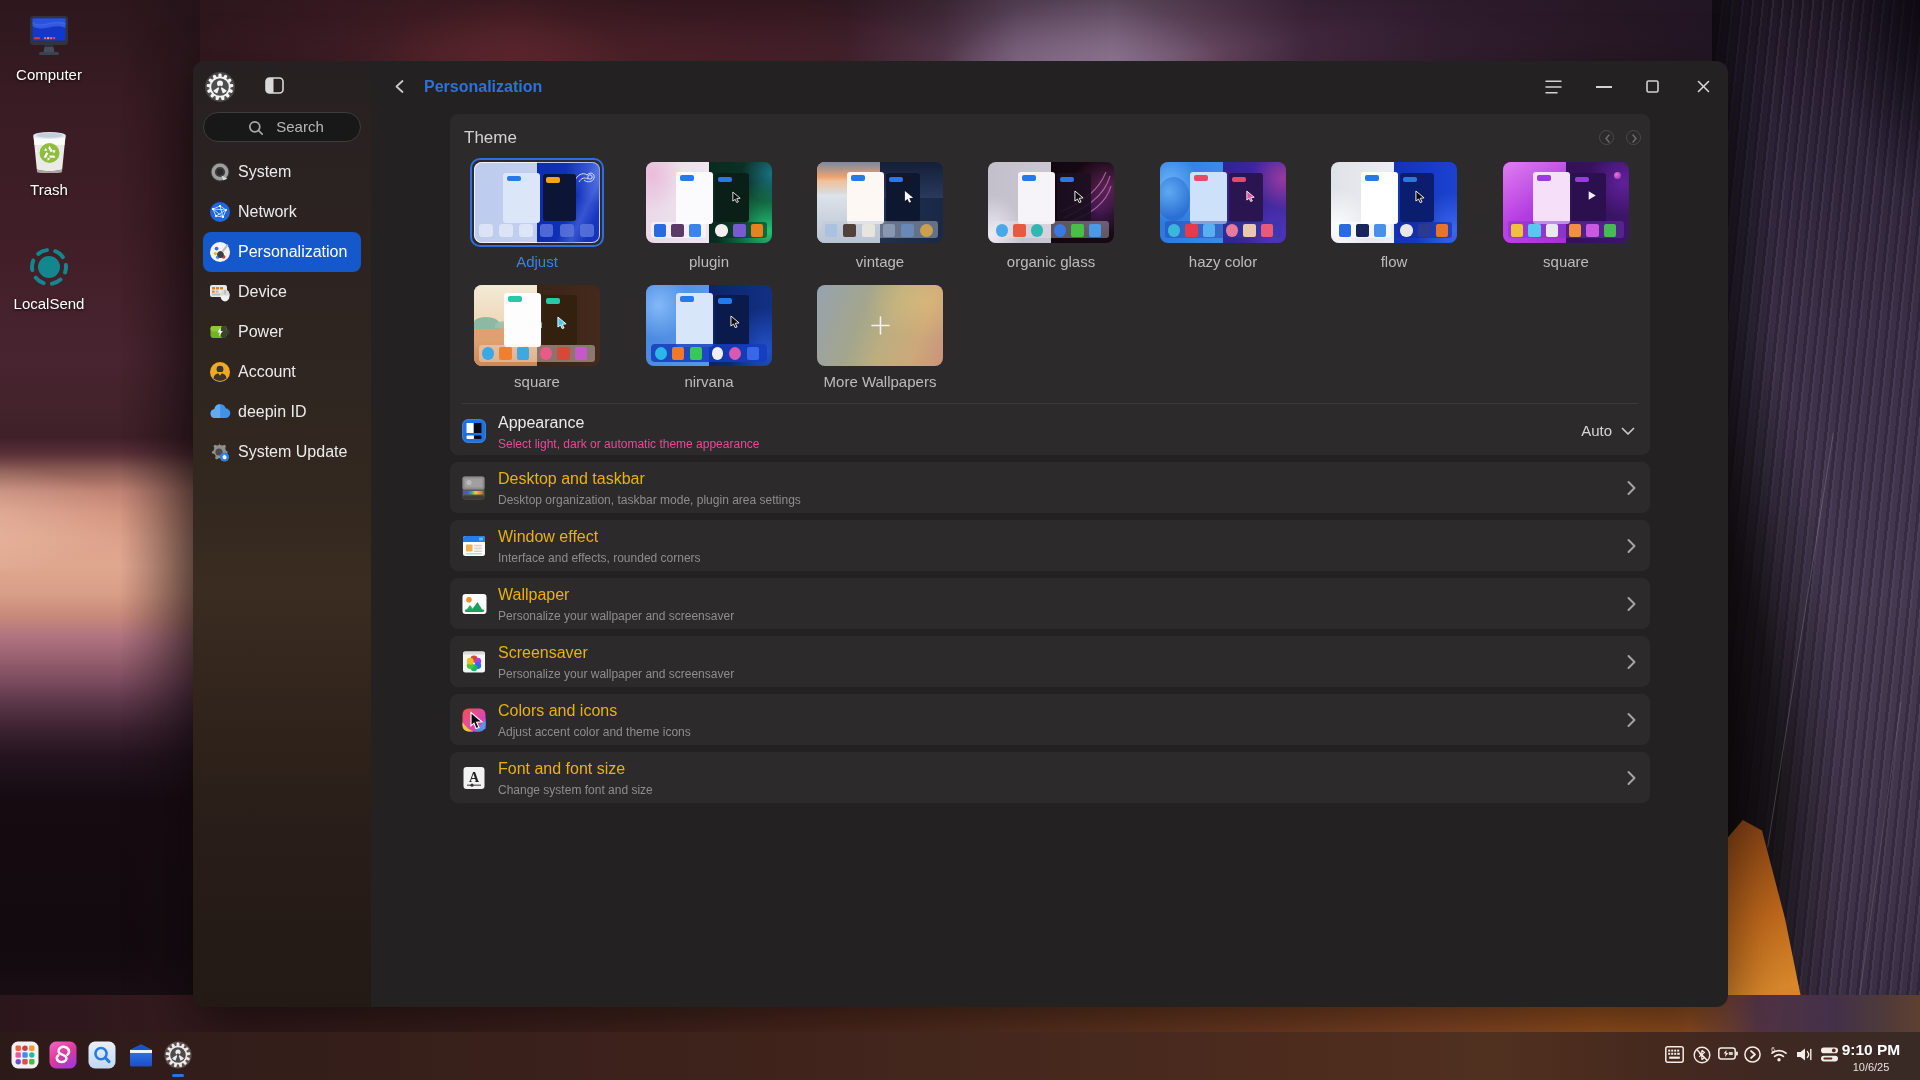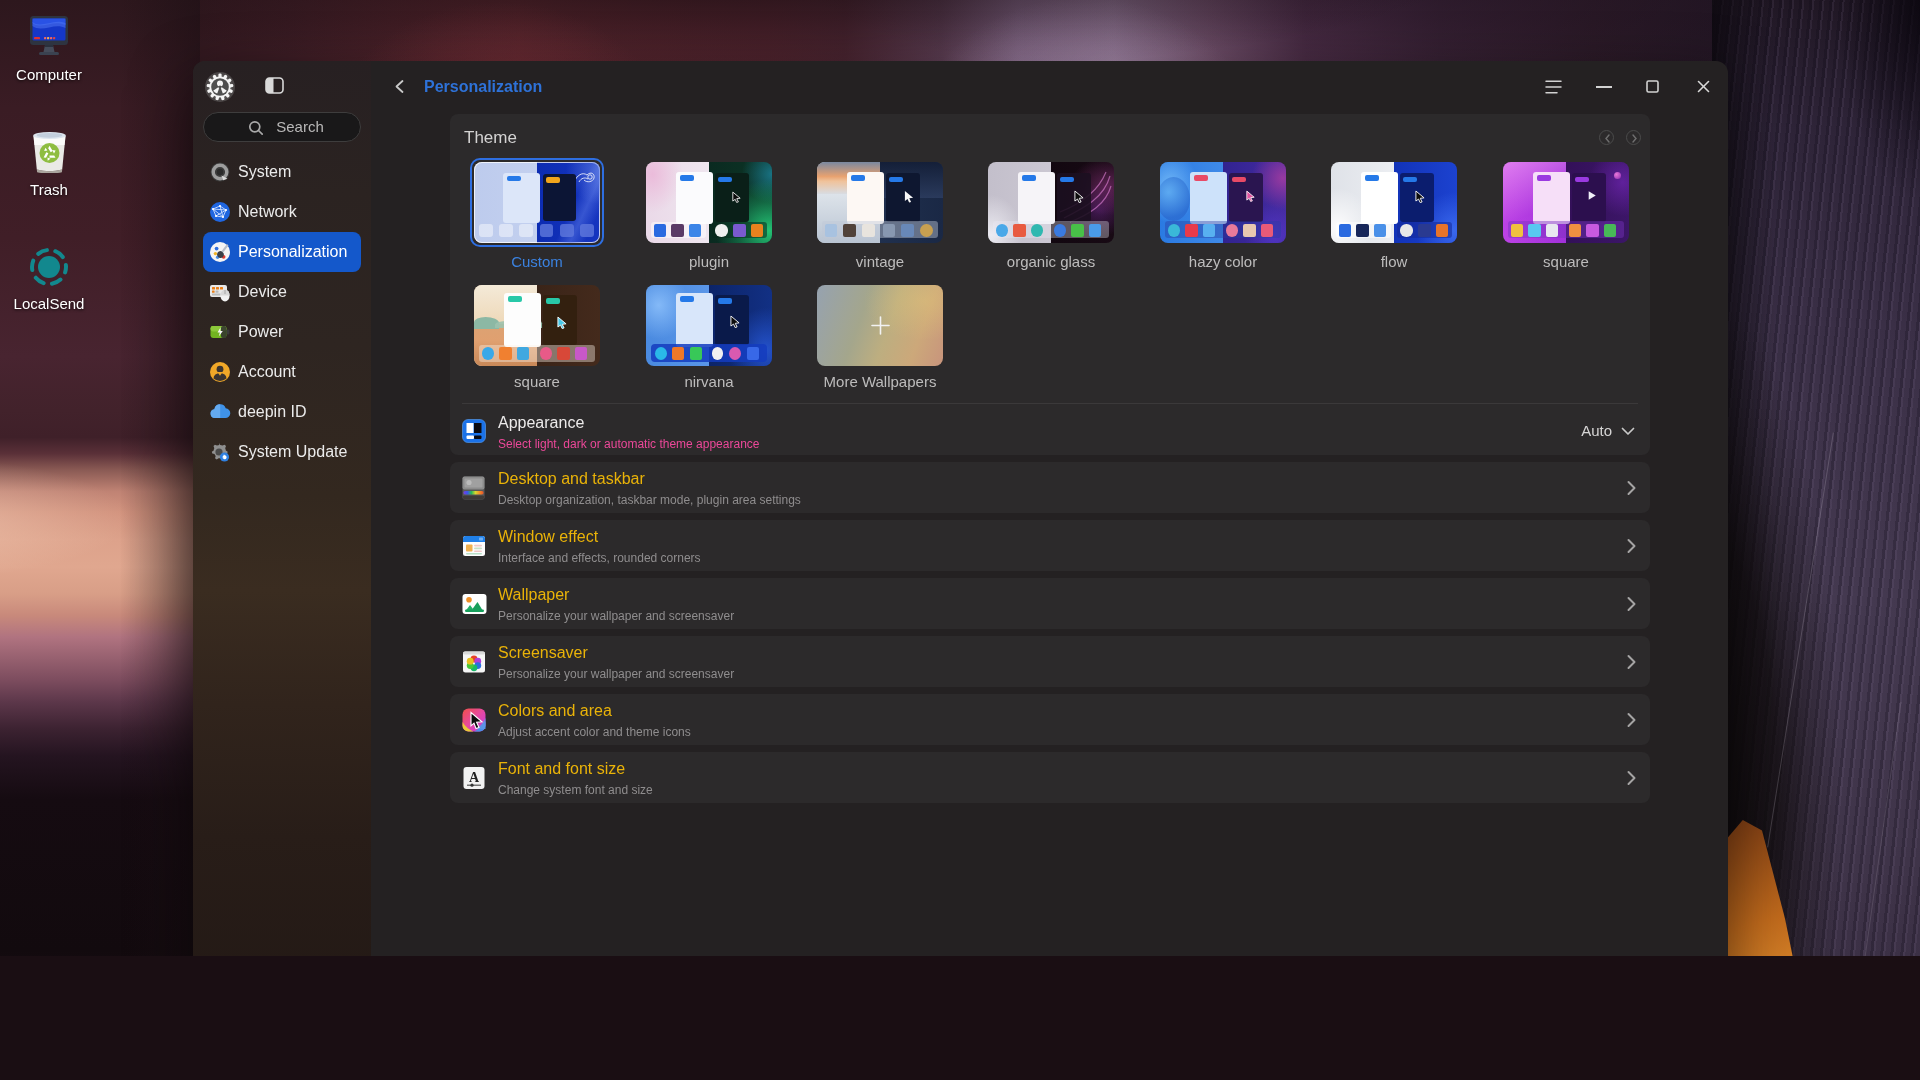--- a/index.html
+++ b/index.html
@@ -5,7 +5,7 @@
   * { margin:0; padding:0; box-sizing:border-box; }
   html,body { width:1920px; height:1080px; overflow:hidden; background:#1a0e13; font-family:"Liberation Sans",sans-serif; }
   .abs { position:absolute; }
-  #stage { position:relative; width:1920px; height:956px; overflow:hidden; }
+  #stage { position:relative; width:1920px; height:1080px; overflow:hidden; }
 
   
   #wp-base { left:0; top:0; width:1920px; height:1080px;

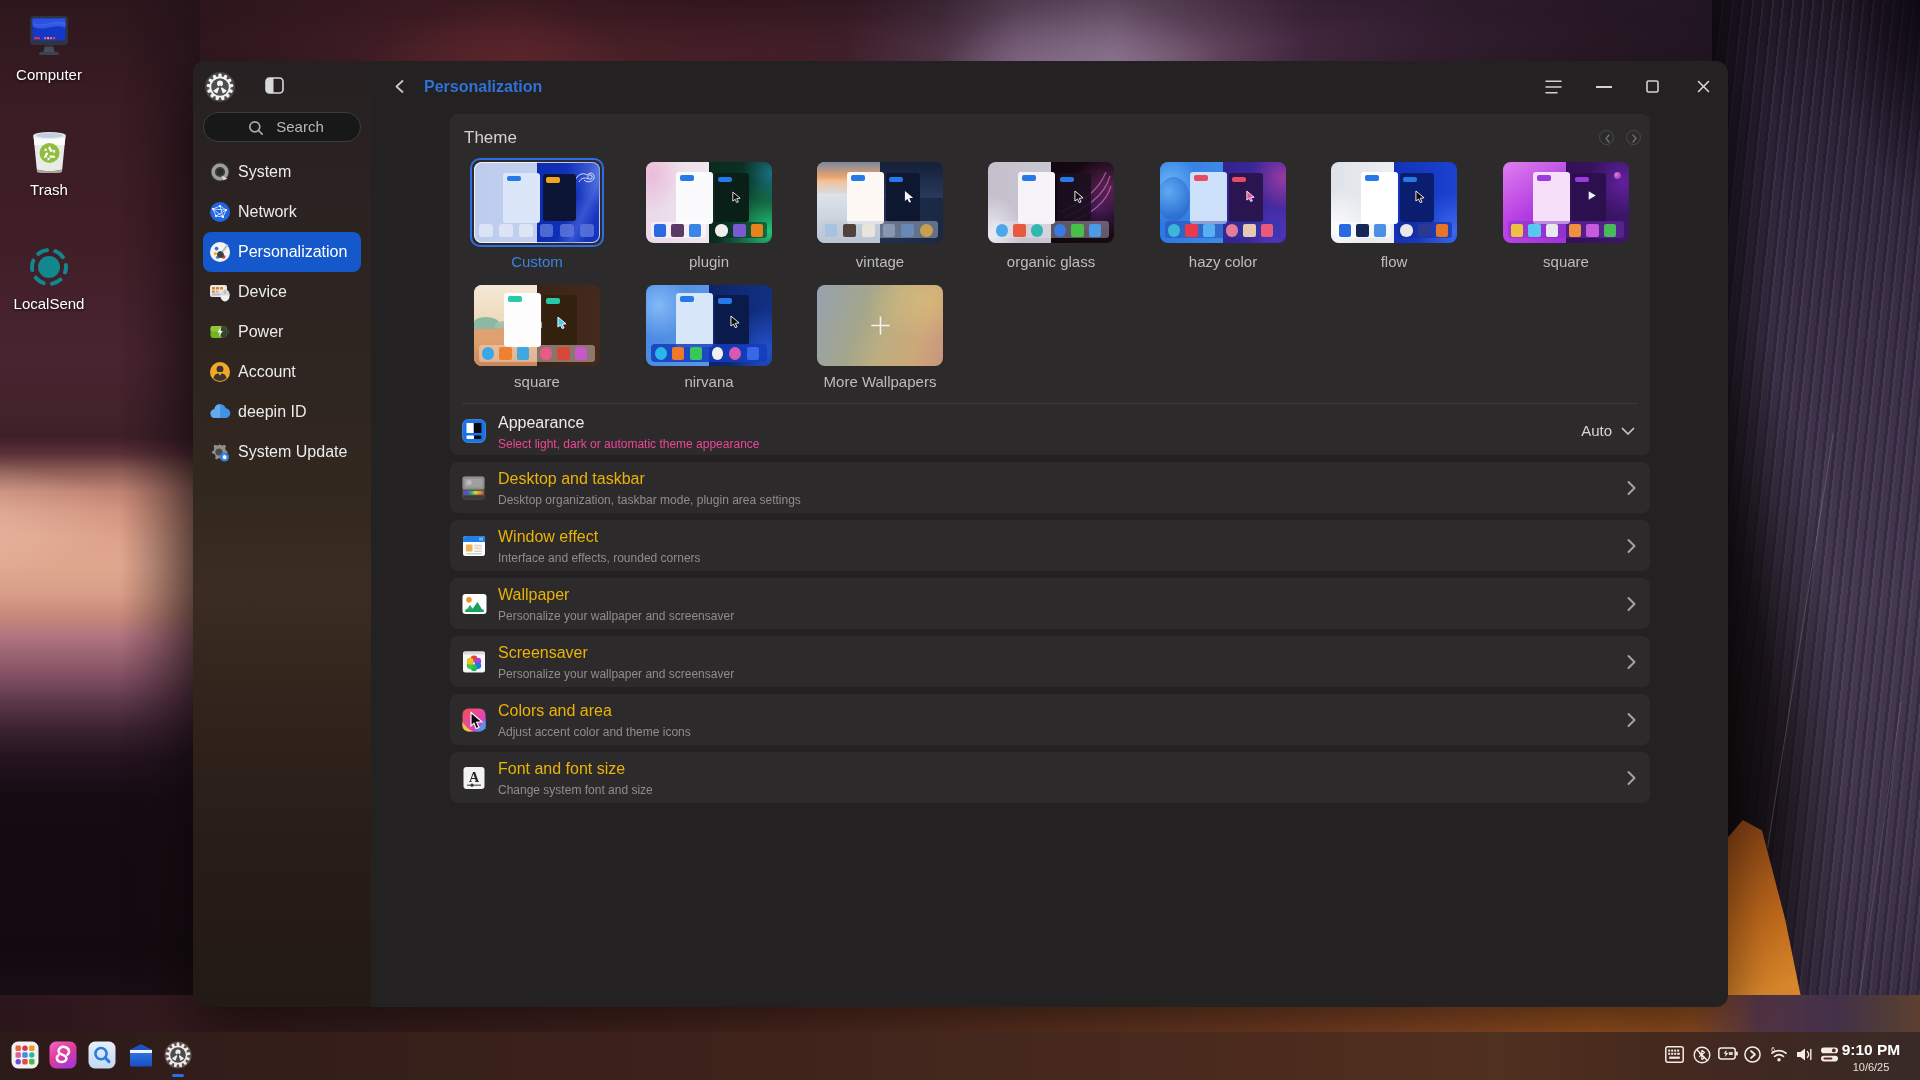--- a/index.html
+++ b/index.html
@@ -353,7 +353,7 @@
       <div class="abs" style="left:68%;bottom:7%;width:11%;height:17%;background:rgba(95,120,220,0.8);border-radius:3px"></div>
       <div class="abs" style="left:84%;bottom:7%;width:11%;height:17%;background:rgba(95,120,220,0.8);border-radius:3px"></div>
     </div>
-    <div class="thumb-label" style="left:457px;top:253px;color:#3b82e0">Custom</div>
+    <div class="thumb-label" style="left:457px;top:253px;color:#3b82e0">Adjust</div>
 
     <div class="thumb" style="left:646px;top:162px;background:linear-gradient(90deg,#ead9e8 0,#efe6ef 49.9%,#0a2a20 50%,#0c3526 100%)">
       <div class="abs" style="left:0;top:0;width:50%;height:100%;background:radial-gradient(80% 80% at 10% 15%, rgba(235,180,215,0.8), rgba(235,180,215,0) 60%)"></div>

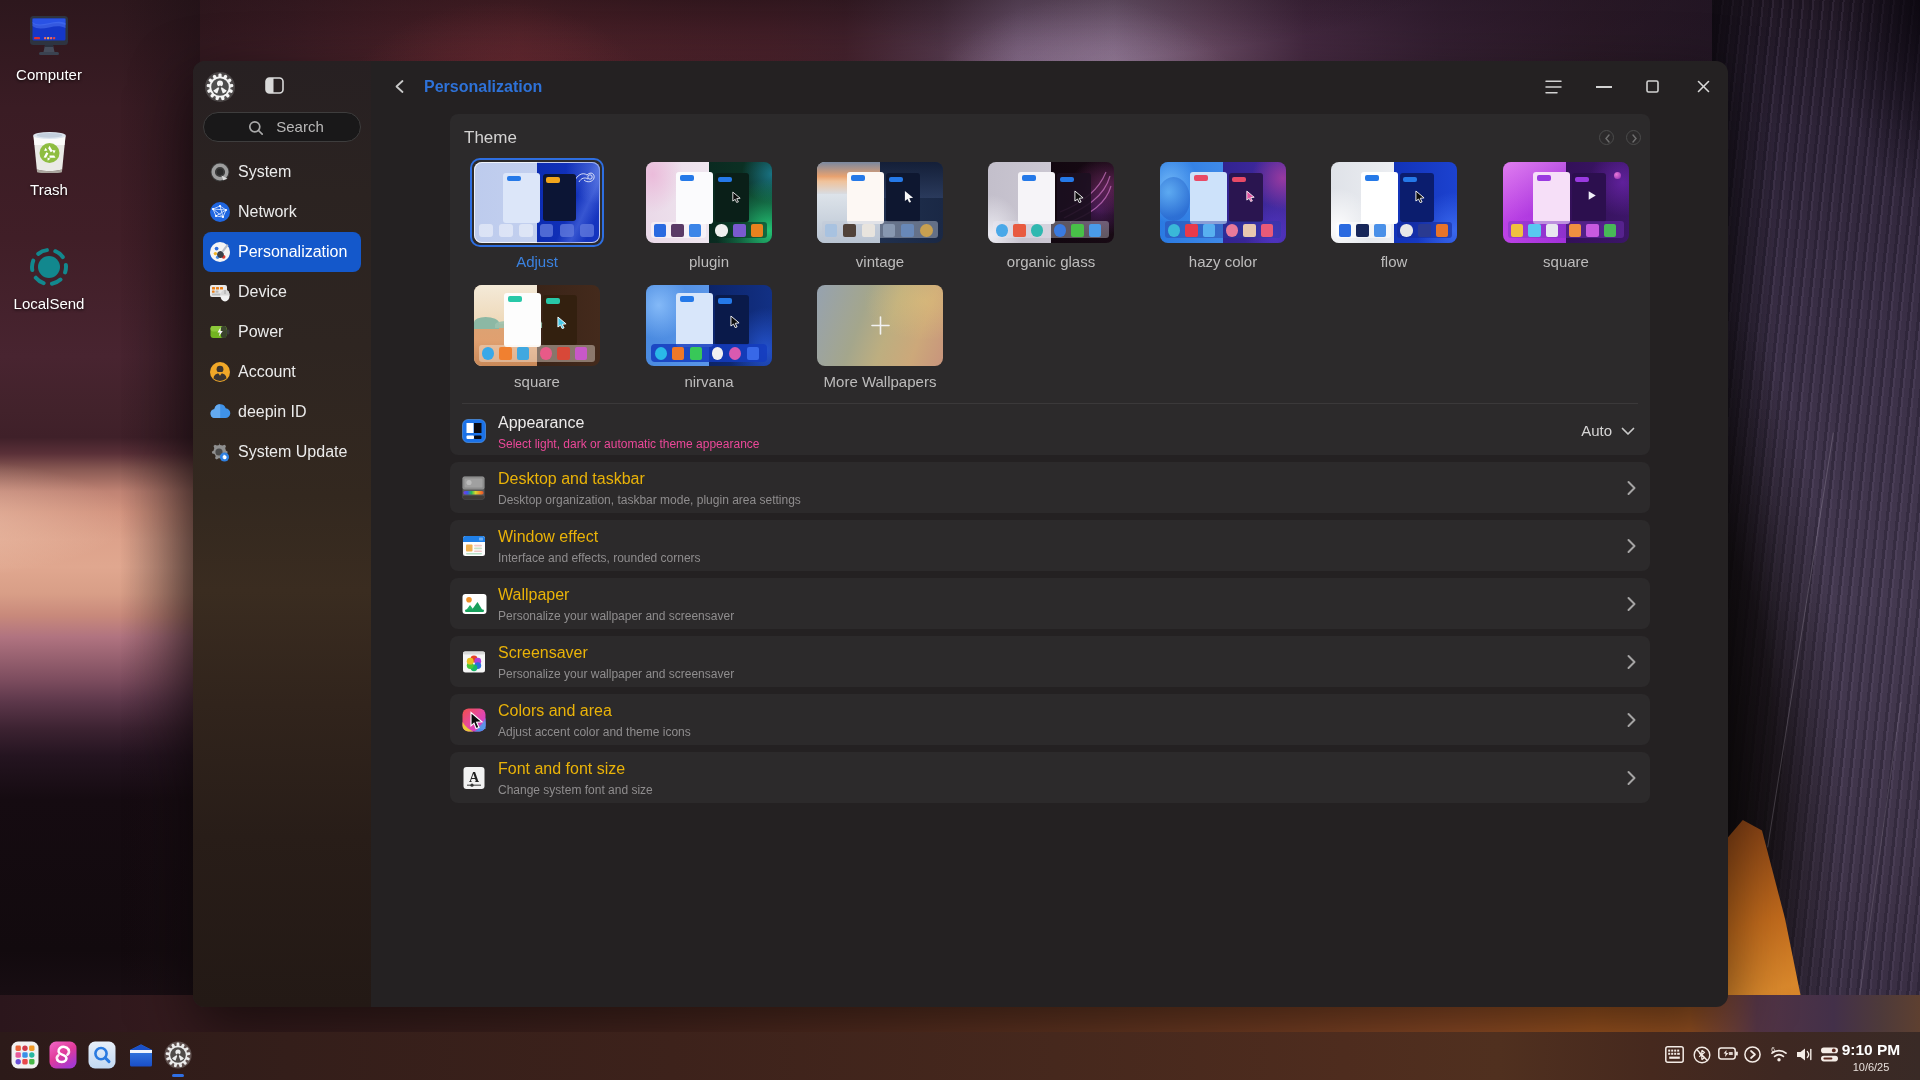--- a/index.html
+++ b/index.html
@@ -656,7 +656,7 @@
         <path d="M23.5 10 a 30 30 0 0 1 -9 11 l 9 0 Z" fill="#5a98e8" opacity="0.9"></path>
         <path d="M9 4.5 L20 13.8 L14.6 14.2 L17 19.5 L14 20.5 L12 15.2 L9 17.8 Z" fill="#0c0c0c" stroke="#ffffff" stroke-width="1.1"></path>
       </svg>
-      <div class="row-title">Colors and area</div>
+      <div class="row-title">Colors and icons</div>
       <div class="row-sub">Adjust accent color and theme icons</div>
       <svg class="row-chev" width="9" height="15" viewBox="0 0 9 15">
           <path d="M1.5 1.5 L7.5 7.5 L1.5 13.5" stroke="#a5a4a4" stroke-width="2" fill="none" stroke-linecap="round" stroke-linejoin="round"></path>

